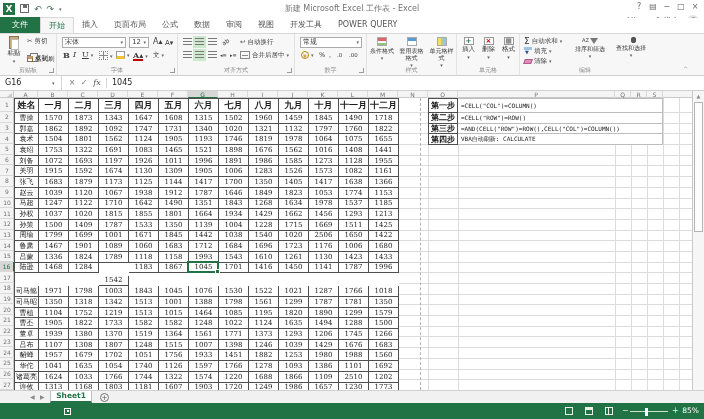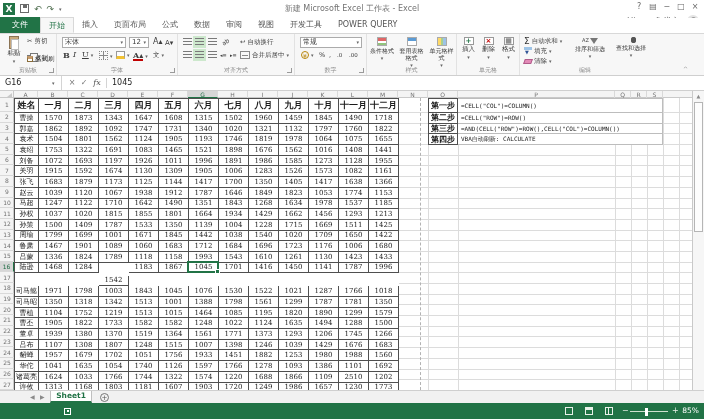--- a/index.html
+++ b/index.html
@@ -706,7 +706,7 @@
         <div class="tc" style="width: 30px; height: 10.69px;">1038</div>
         <div class="tc" style="width: 30px; height: 10.69px;">1540</div>
         <div class="tc" style="width: 30px; height: 10.69px;">1020</div>
-        <div class="tc" style="width: 30px; height: 10.69px;">1709</div>
+        <div class="tc" style="width: 30px; height: 10.69px;">2506</div>
         <div class="tc" style="width: 30px; height: 10.69px;">1650</div>
         <div class="tc" style="width: 30px; height: 10.69px;">1422</div>
       </div>

